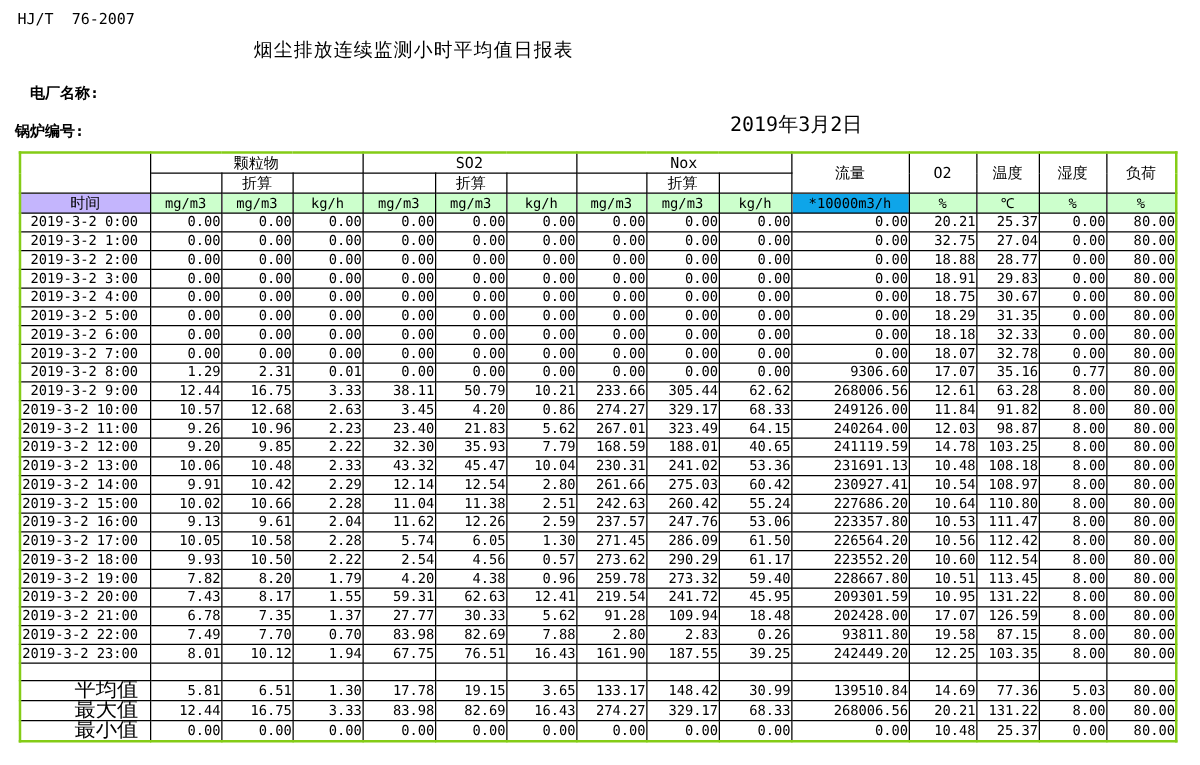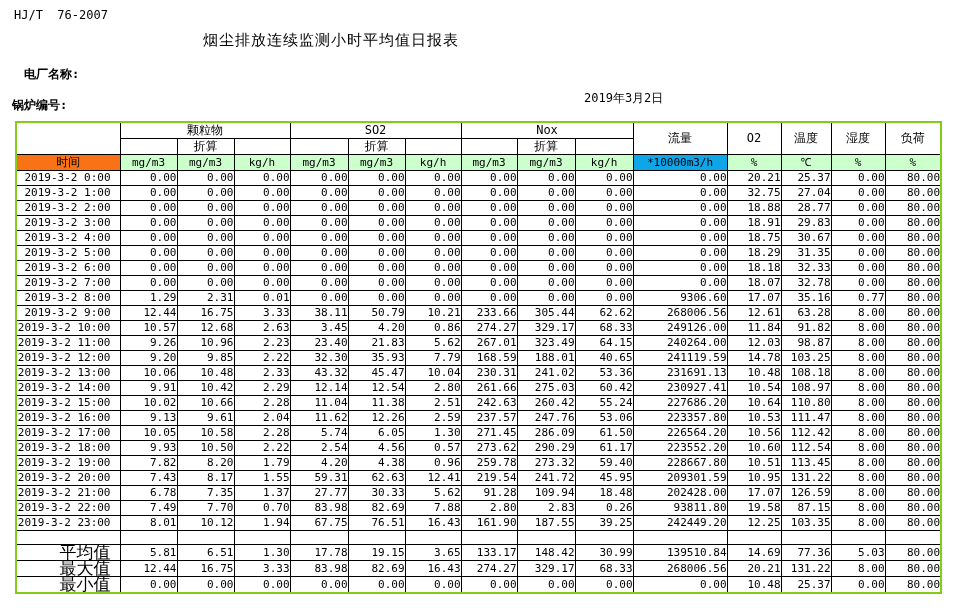--- a/index.html
+++ b/index.html
@@ -16,7 +16,7 @@
     font-weight:normal; font-size:15px; letter-spacing:1px; }
   .plant-label { left:12px; top:66px; font-weight:bold; font-size:12px;padding-left:12px; }
   .boiler-label { left:12px; top:85px; font-weight:bold; font-size:12px;margin-top:12px; }
-  .report-date { left:584px; top:90px; font-size:12px; }
+  .report-date { left:584px; top:90px; font-size:16px; }
 
   table.report { position:absolute; left:15px; top:121px; width:925px;
     border-collapse:collapse; table-layout:fixed; border:2px solid #84cc16; }

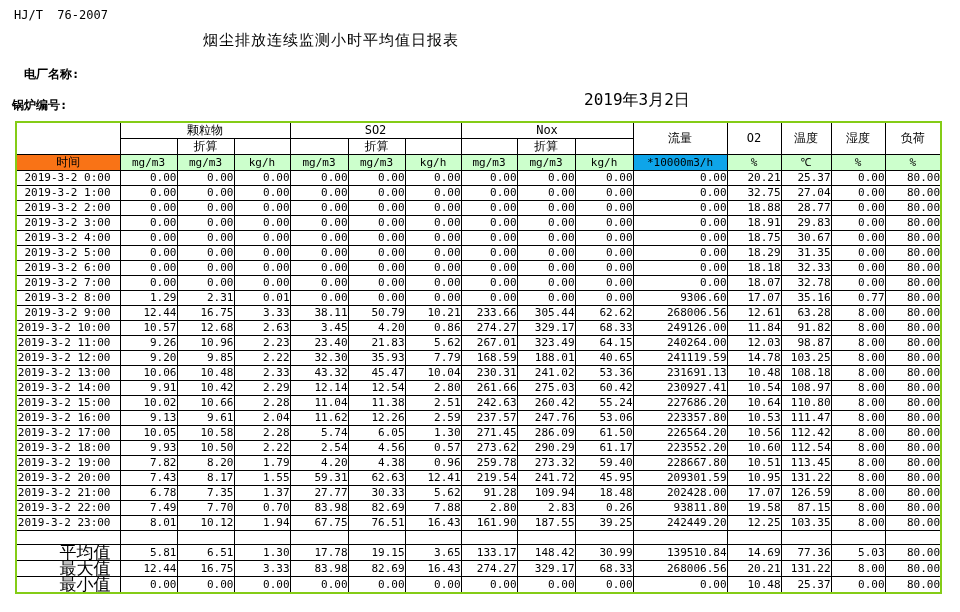--- a/index.html
+++ b/index.html
@@ -85,7 +85,7 @@
       <td></td>
     </tr>
     <tr class="unit-row">
-      <td class="time-h" style="background: #f97316;">时间</td>
+      <td class="time-h" style="background: #c4b5fd;">时间</td>
       <td style="background: rgb(204, 255, 204);">mg/m3</td>
       <td style="background: rgb(204, 255, 204);">mg/m3</td>
       <td style="background: rgb(204, 255, 204);">kg/h</td>

